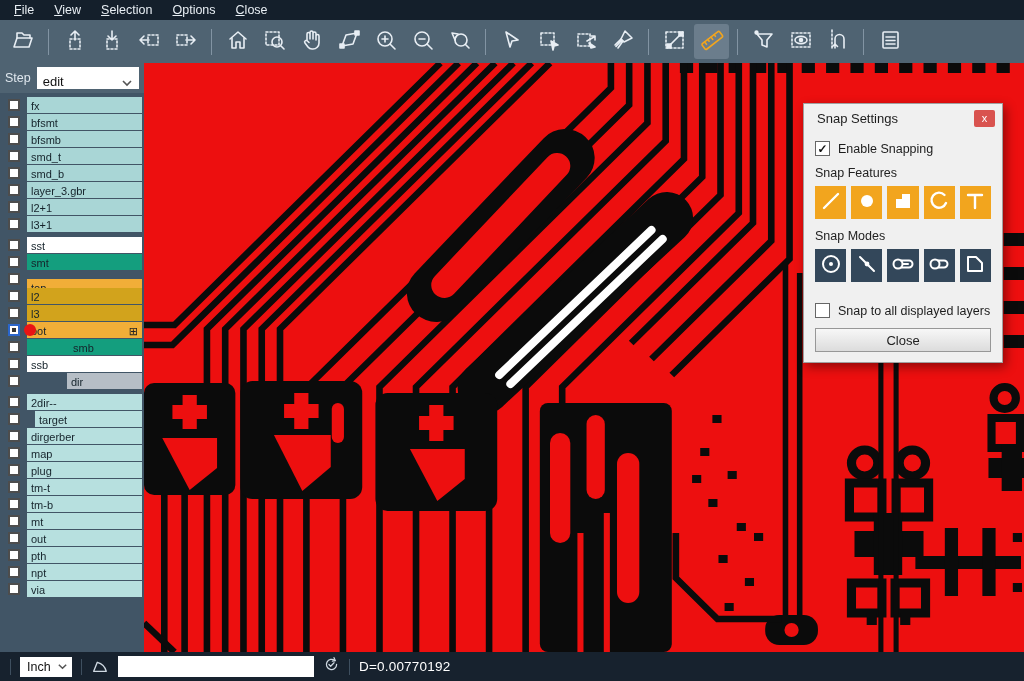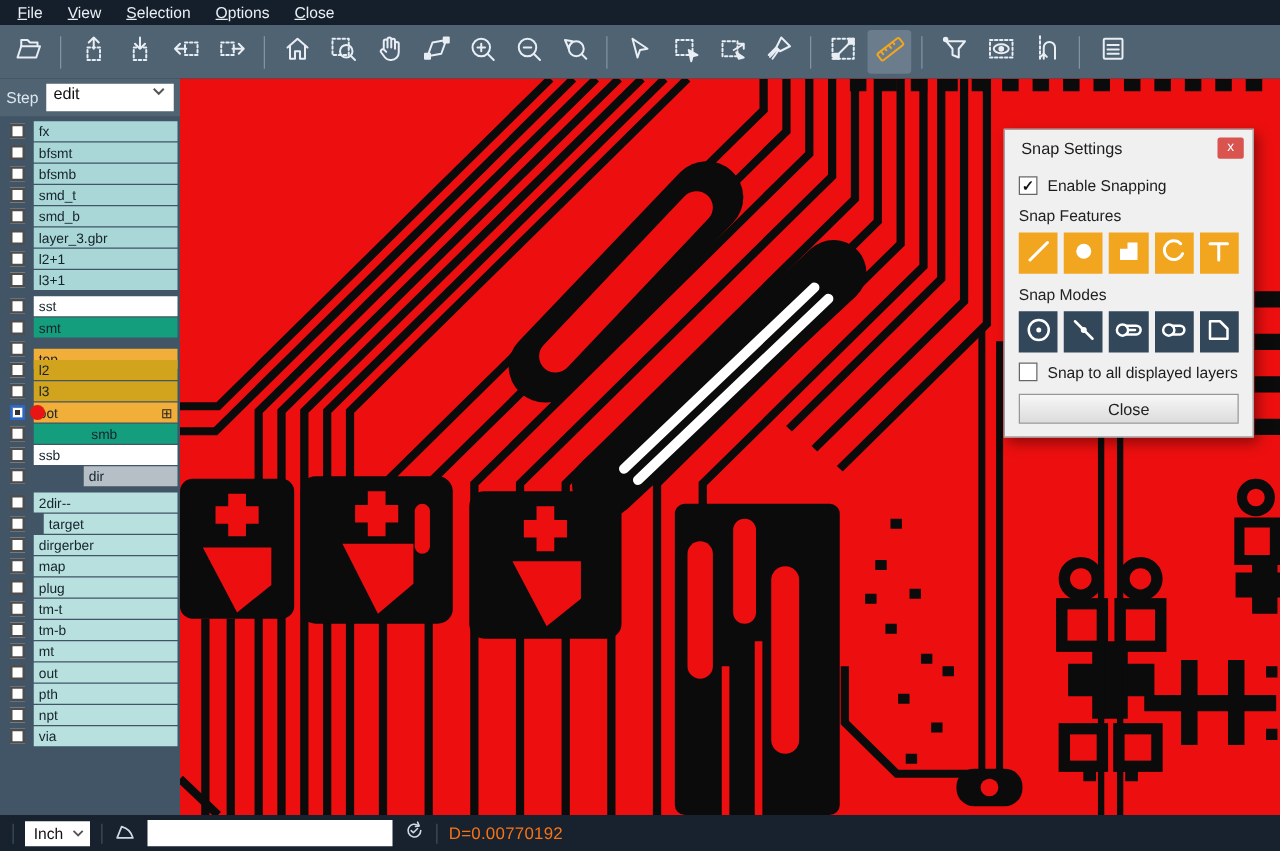--- a/index.html
+++ b/index.html
@@ -23,7 +23,7 @@
   .sidebar{width:144px;background:#415566;display:flex;flex-direction:column;}
   .step-row{height:30px;display:flex;align-items:center;background:#4f6372;padding:0 5px;gap:6px;flex:none;}
   .step-label{color:#dfe7ee;font-size:12.5px;}
-  .step-select{flex:1;background:#fff;height:22px;display:flex;align-items:flex-start;padding:0 6px;font-size:13px;color:#111;}
+  .step-select{flex:1;background:#fff;height:22px;display:flex;align-items:flex-end;padding:0 6px;font-size:13px;color:#111;}
   .step-select .txt{flex:1;}
   .layers{margin-top:4px;}
   .lgroup{margin-bottom:5px;}

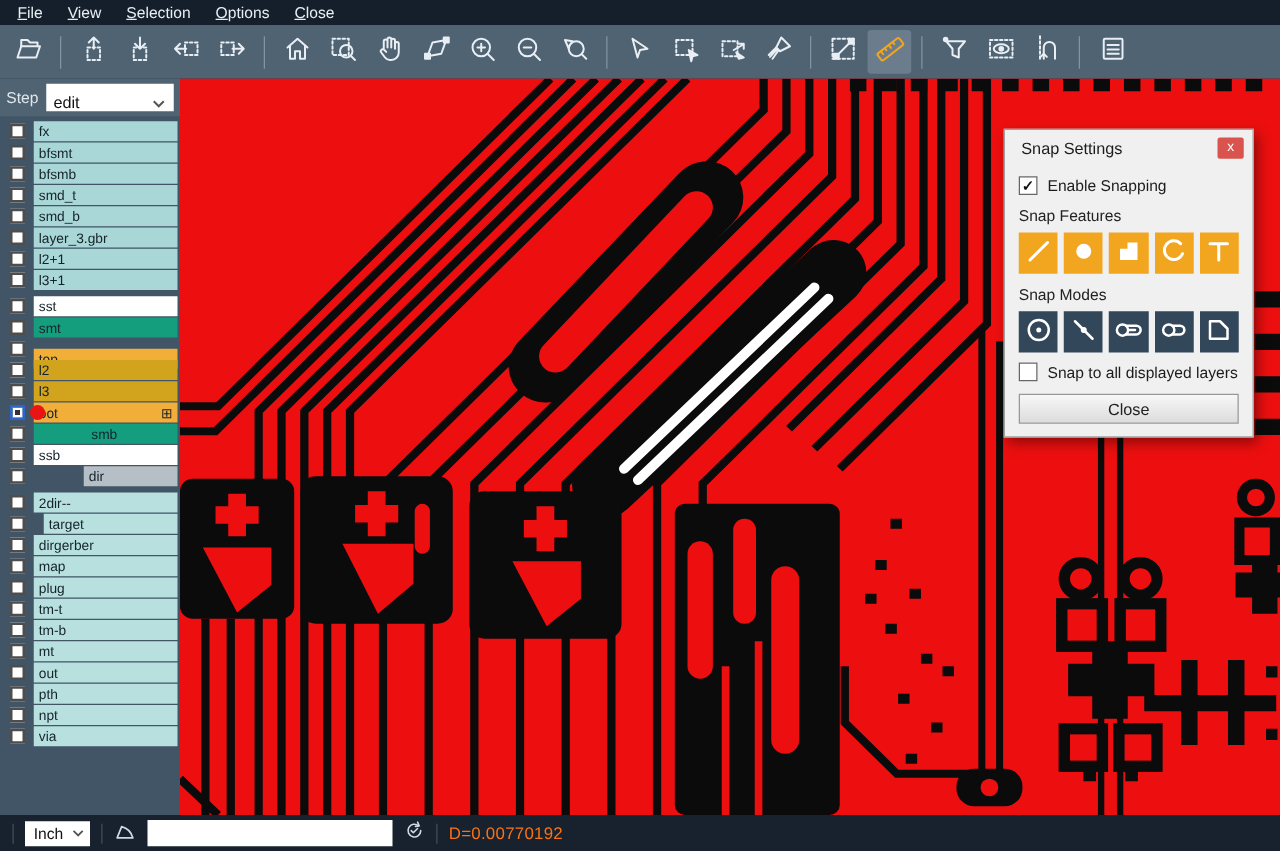--- a/index.html
+++ b/index.html
@@ -704,7 +704,7 @@
               </svg></span>
           </div>
         </div>
-      <div class="chk-row" style="margin-top:8px">
+      <div class="chk-row" style="margin-top:21px">
         <span class="chk" id="chk-all"></span>
         <span>Snap to all displayed layers</span>
       </div>

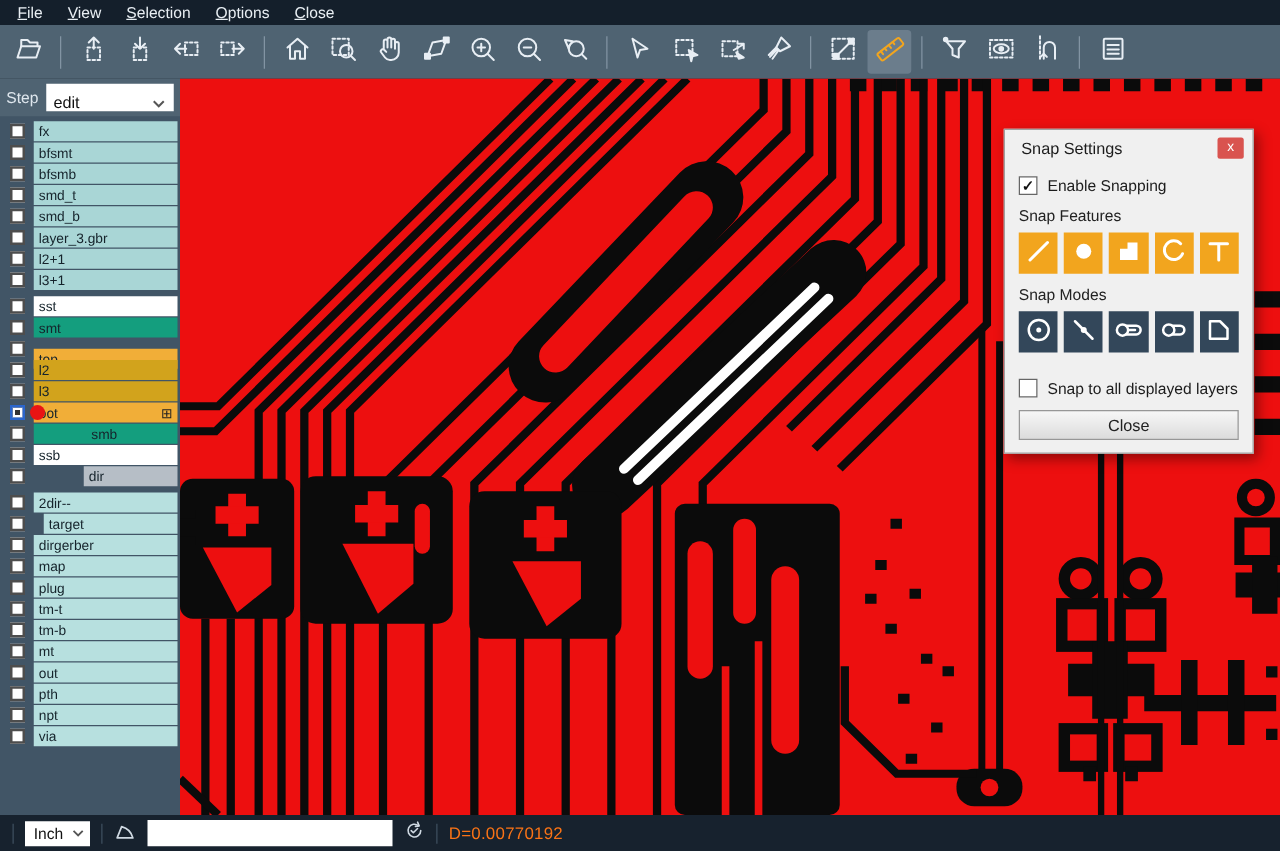--- a/index.html
+++ b/index.html
@@ -69,7 +69,7 @@
                padding:0 4px 0 7px;font-size:12.5px;color:#111;gap:3px;}
   .unit-select .txt{flex:1;}
   .sb-input{width:196px;height:21px;background:#fff;border:none;outline:none;padding:0 5px;font-size:12px;}
-  .d-value{color:#f97316;font-size:13.5px;letter-spacing:.2px;}
+  .d-value{color:#ffffff;font-size:13.5px;letter-spacing:.2px;}
   .sbicon svg{stroke:#cfd9e2;fill:none;stroke-width:1.5;stroke-linecap:round;stroke-linejoin:round;}
 </style>
 </head>

